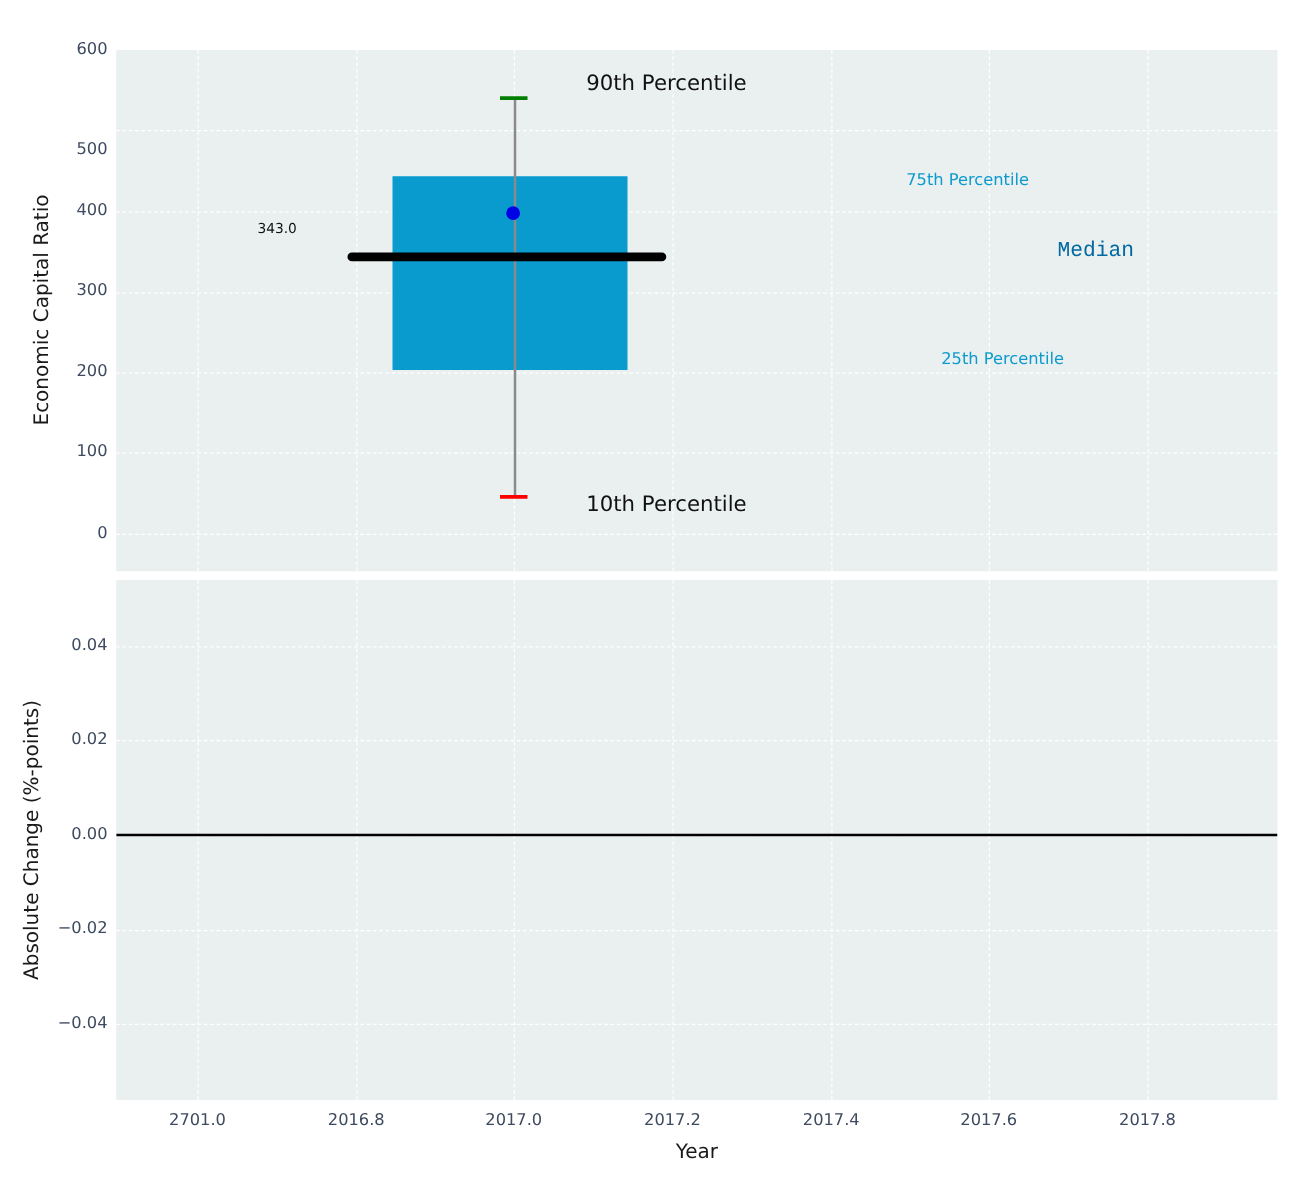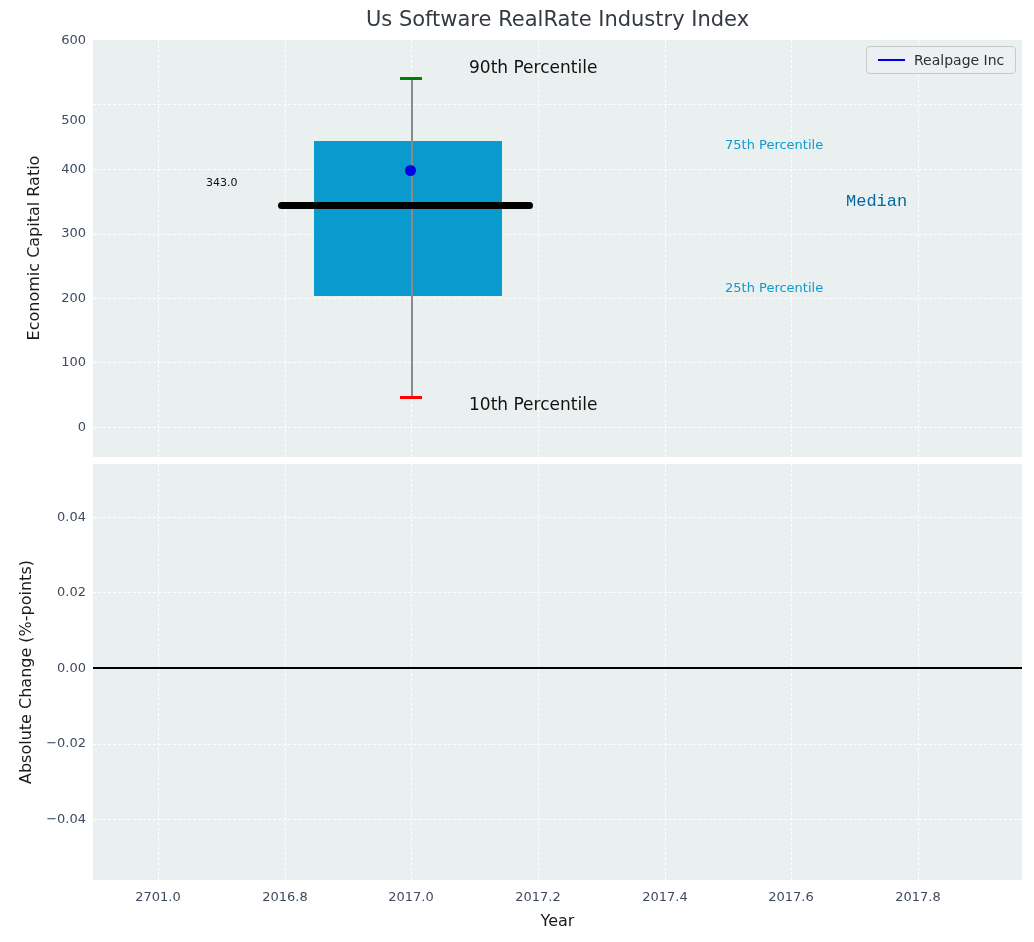--- a/index.html
+++ b/index.html
@@ -36,7 +36,6 @@
 
 <div id="figure">
 
-  <div class="fig-title">Us Software RealRate Industry Index</div>
 
   <div class="axes" style="left:93px;top:40px;width:929px;height:417px;">
 

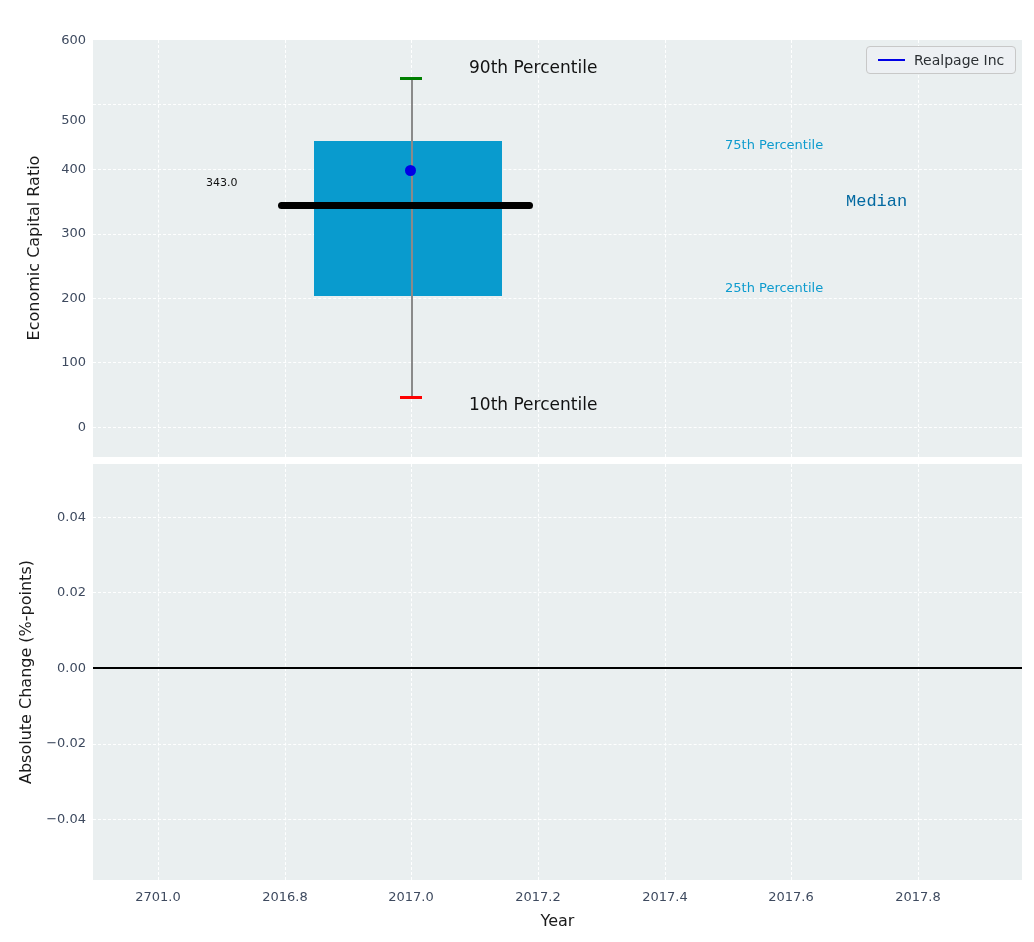--- a/index.html
+++ b/index.html
@@ -68,10 +68,6 @@
     <div class="ann" style="left:632px;top:240px;font-size:13px;color:#0d9bce;">25th Percentile</div>
     <div class="ann" style="left:376px;top:354px;font-size:17px;color:#111;">10th Percentile</div>
 
-    <div class="legend">
-      <div class="legend-line"></div>
-      <div class="legend-text">Realpage Inc</div>
-    </div>
   </div>
 
   <div class="axes" style="left:93px;top:464px;width:929px;height:416px;">

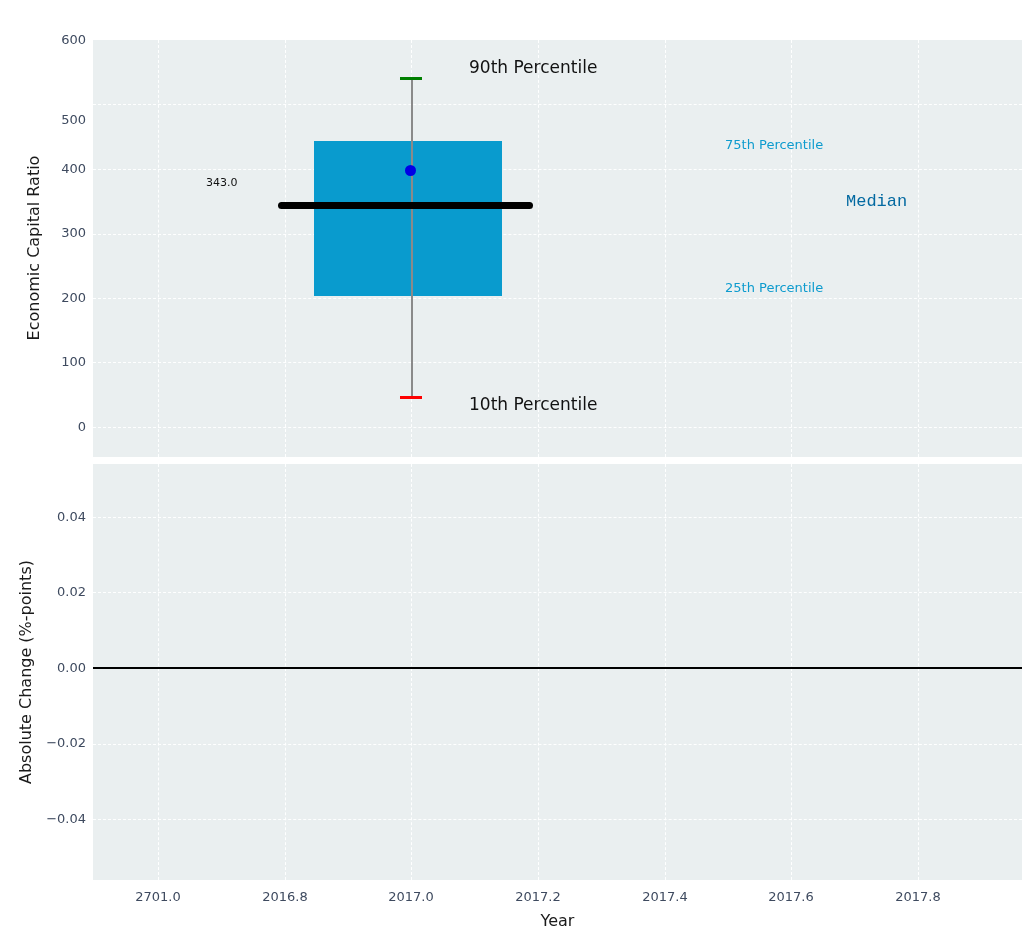--- a/index.html
+++ b/index.html
@@ -65,7 +65,7 @@
     <div class="ann" style="left:632px;top:97px;font-size:13px;color:#0d9bce;">75th Percentile</div>
     <div class="ann" style="left:753px;top:152px;font-size:17px;color:#0369a1;font-family:Liberation Mono, monospace;">Median</div>
     <div class="ann" style="left:113px;top:136px;font-size:11px;color:#111;">343.0</div>
-    <div class="ann" style="left:632px;top:240px;font-size:13px;color:#0d9bce;">25th Percentile</div>
+    <div class="ann" style="left:660px;top:240px;font-size:13px;color:#0d9bce;">25th Percentile</div>
     <div class="ann" style="left:376px;top:354px;font-size:17px;color:#111;">10th Percentile</div>
 
   </div>

